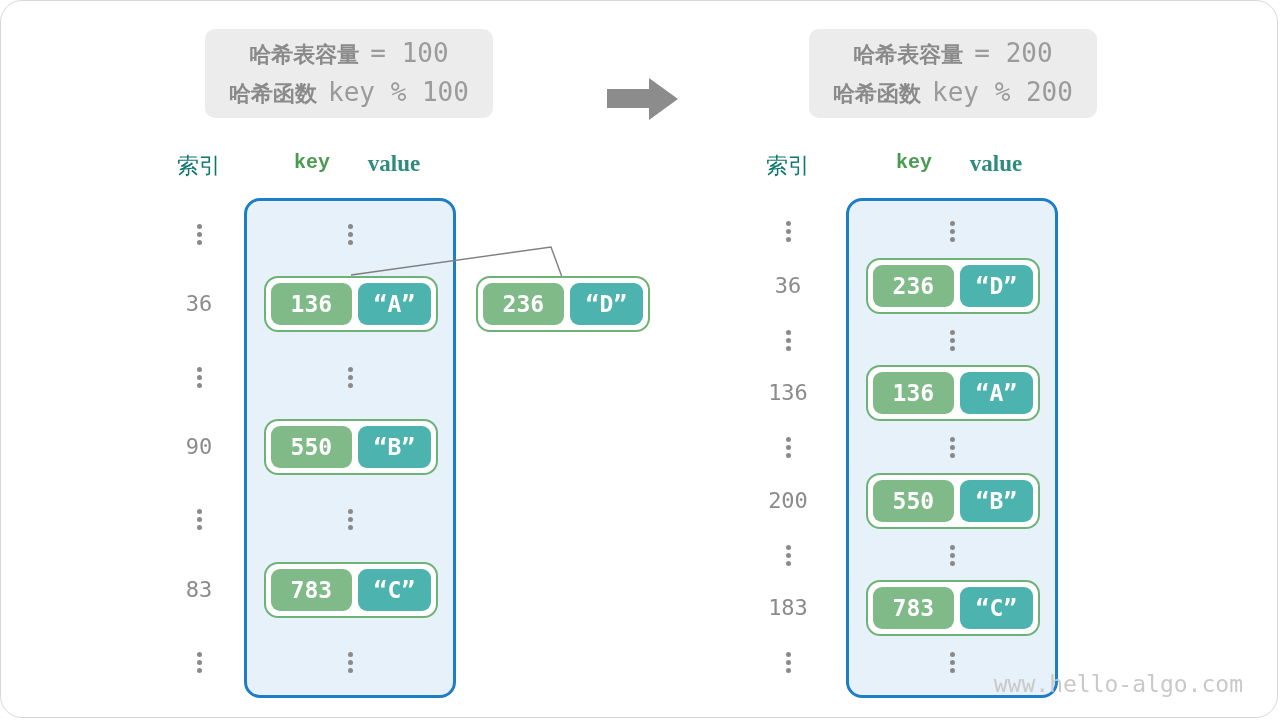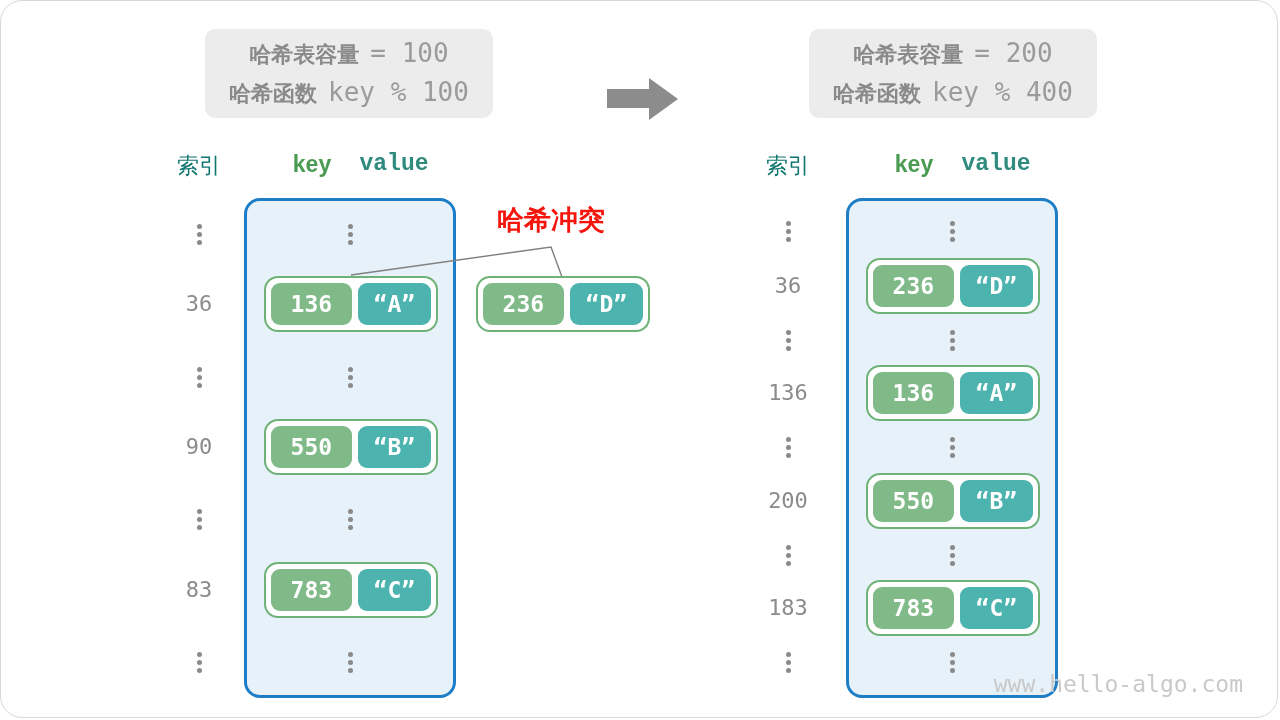--- a/index.html
+++ b/index.html
@@ -99,7 +99,7 @@
     </div>
     <div class="iline">
       <b>哈希函数</b>
-      <span class="mono">key % 400</span>
+      <span class="mono">key % 200</span>
     </div>
   </div>
 

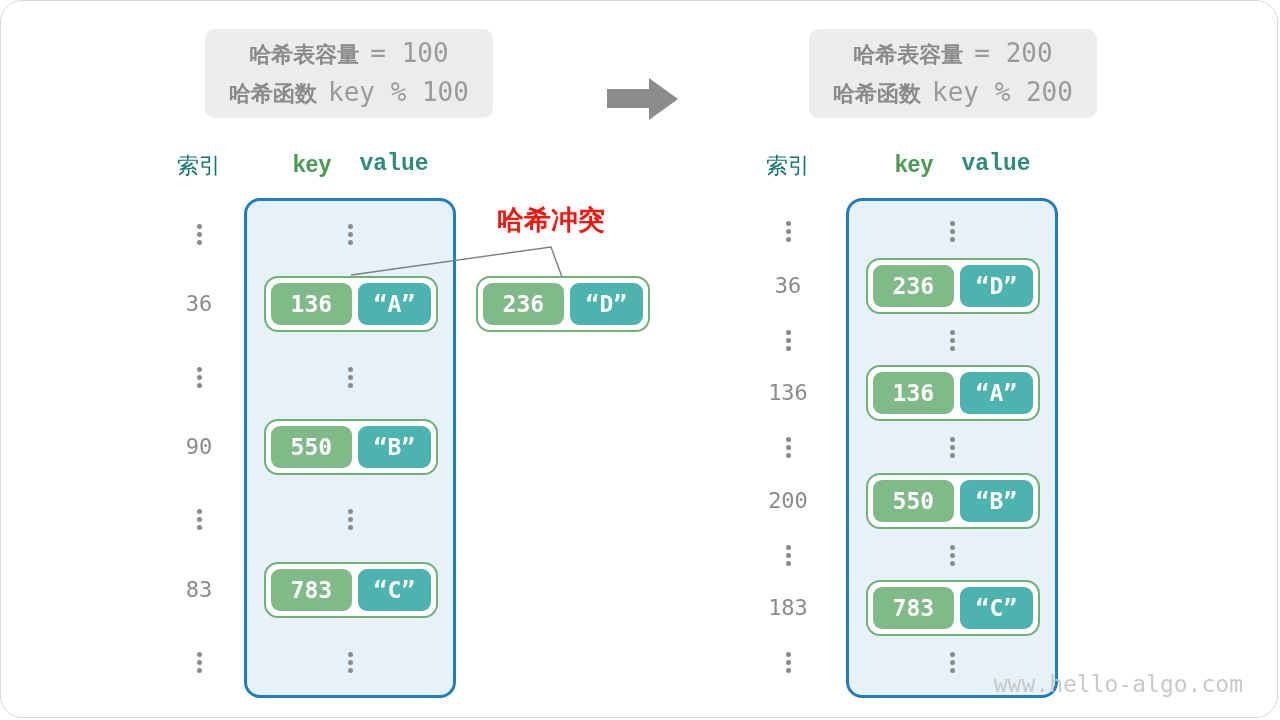--- a/index.html
+++ b/index.html
@@ -28,7 +28,7 @@
   
   .colhead{position:absolute;top:150px;width:90px;text-align:center;font-size:22px;}
   .colhead.cjk{color:#0f766e;}
-  .colhead.k{color:#4a9b52;font-family:Liberation Sans, sans-serif;font-size:23px;font-weight:bold;}
+  .colhead.k{color:#4a9b52;font-family:Liberation Mono, monospace;font-size:20px;font-weight:bold;}
   .colhead.v{color:#2f8b7d;font-family:Liberation Mono, monospace;font-size:23px;font-weight:bold;}
 
   

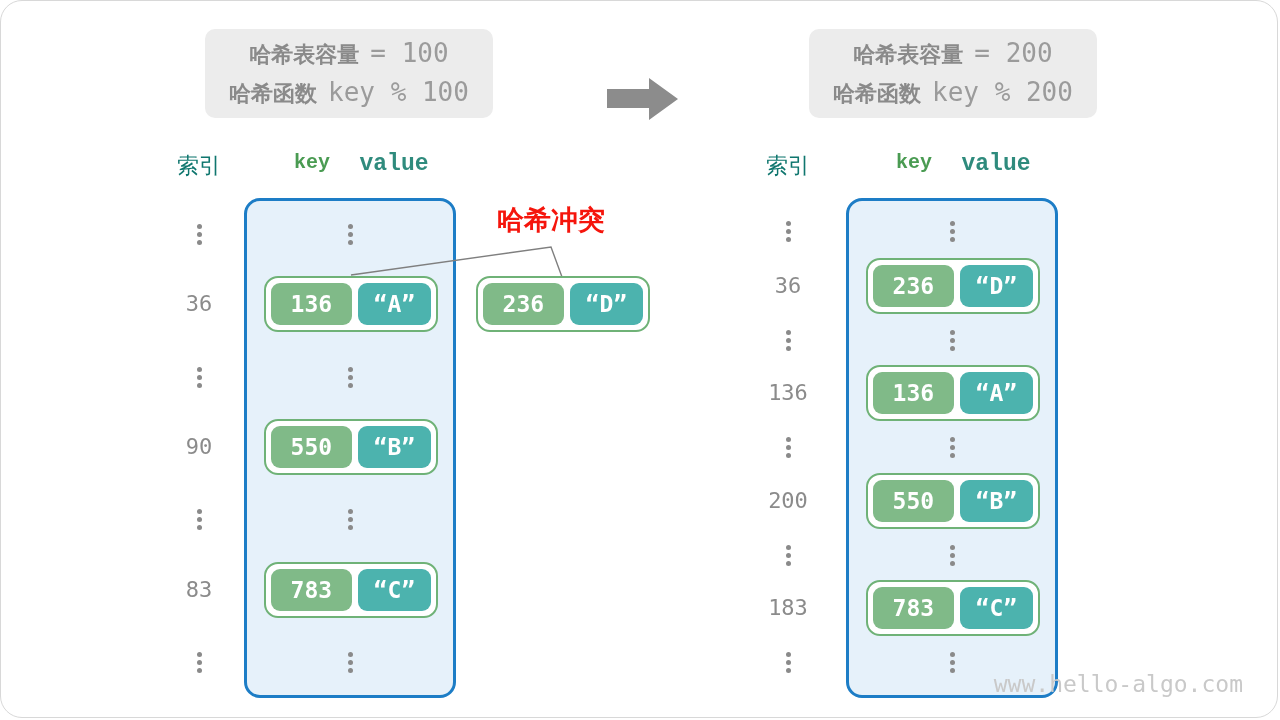--- a/index.html
+++ b/index.html
@@ -29,7 +29,7 @@
   .colhead{position:absolute;top:150px;width:90px;text-align:center;font-size:22px;}
   .colhead.cjk{color:#0f766e;}
   .colhead.k{color:#4a9b52;font-family:Liberation Mono, monospace;font-size:20px;font-weight:bold;}
-  .colhead.v{color:#2f8b7d;font-family:Liberation Mono, monospace;font-size:23px;font-weight:bold;}
+  .colhead.v{color:#2f8b7d;font-family:Liberation Serif, serif;font-size:23px;font-weight:bold;}
 
   
   .bucket{

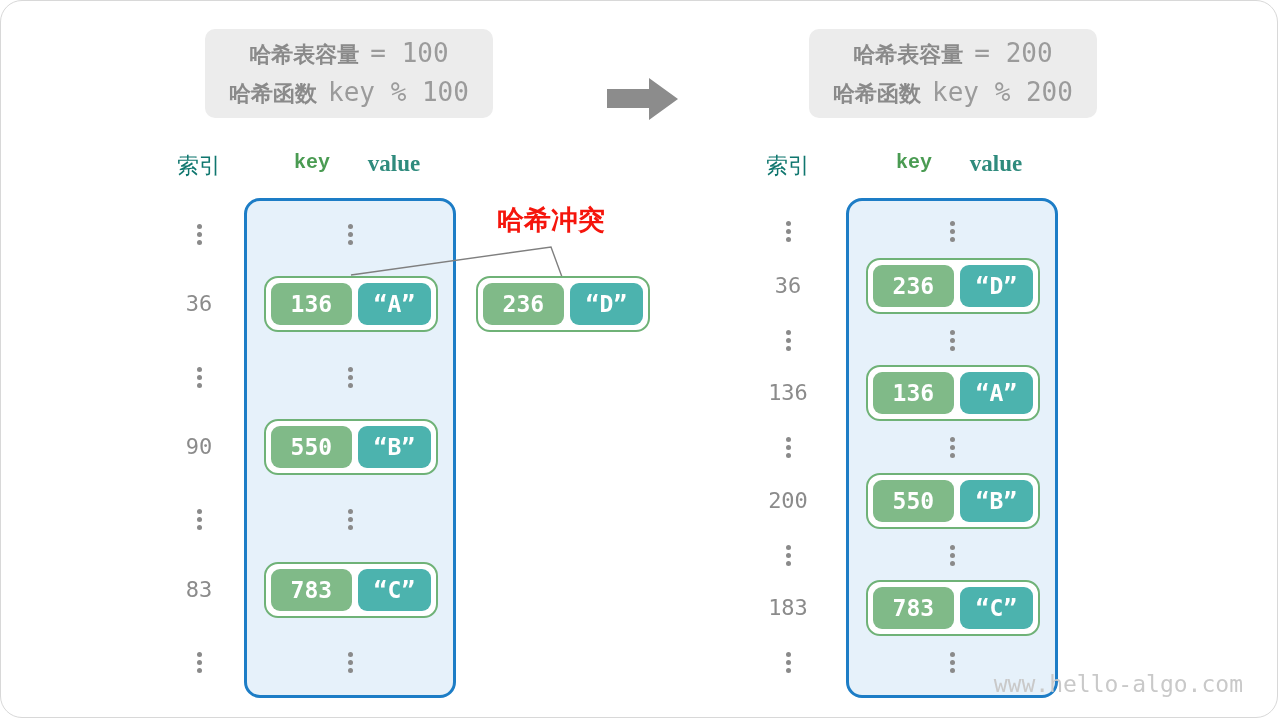--- a/index.html
+++ b/index.html
@@ -169,7 +169,6 @@
     </div>
   </div>
 
-  <div class="collision-label">哈希冲突</div>
   <svg class="overlay" style="left:0;top:0" width="700" height="300">
     <polyline points="350,274 550,246 561,276" fill="none" stroke="#7f7f7f" stroke-width="1.4"></polyline>
   </svg>

